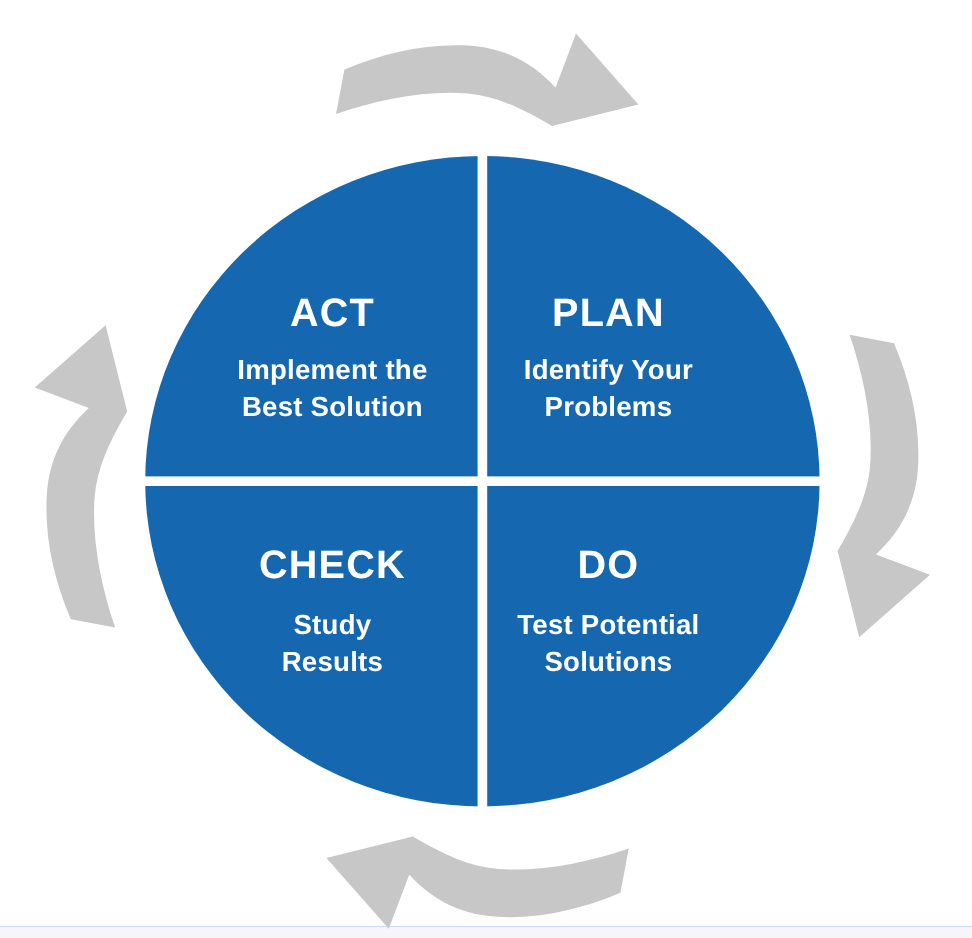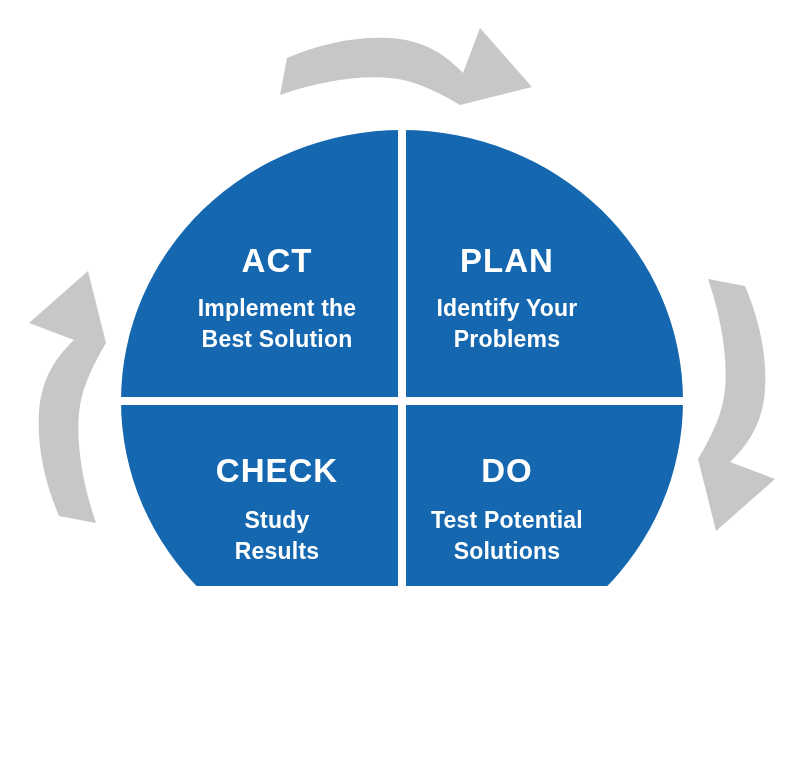--- a/index.html
+++ b/index.html
@@ -11,7 +11,7 @@
   .stage {
     position: relative;
     width: 810px;
-    height: 586px;
+    height: 782px;
     overflow: hidden;
     background: #3b82f6;
   }

